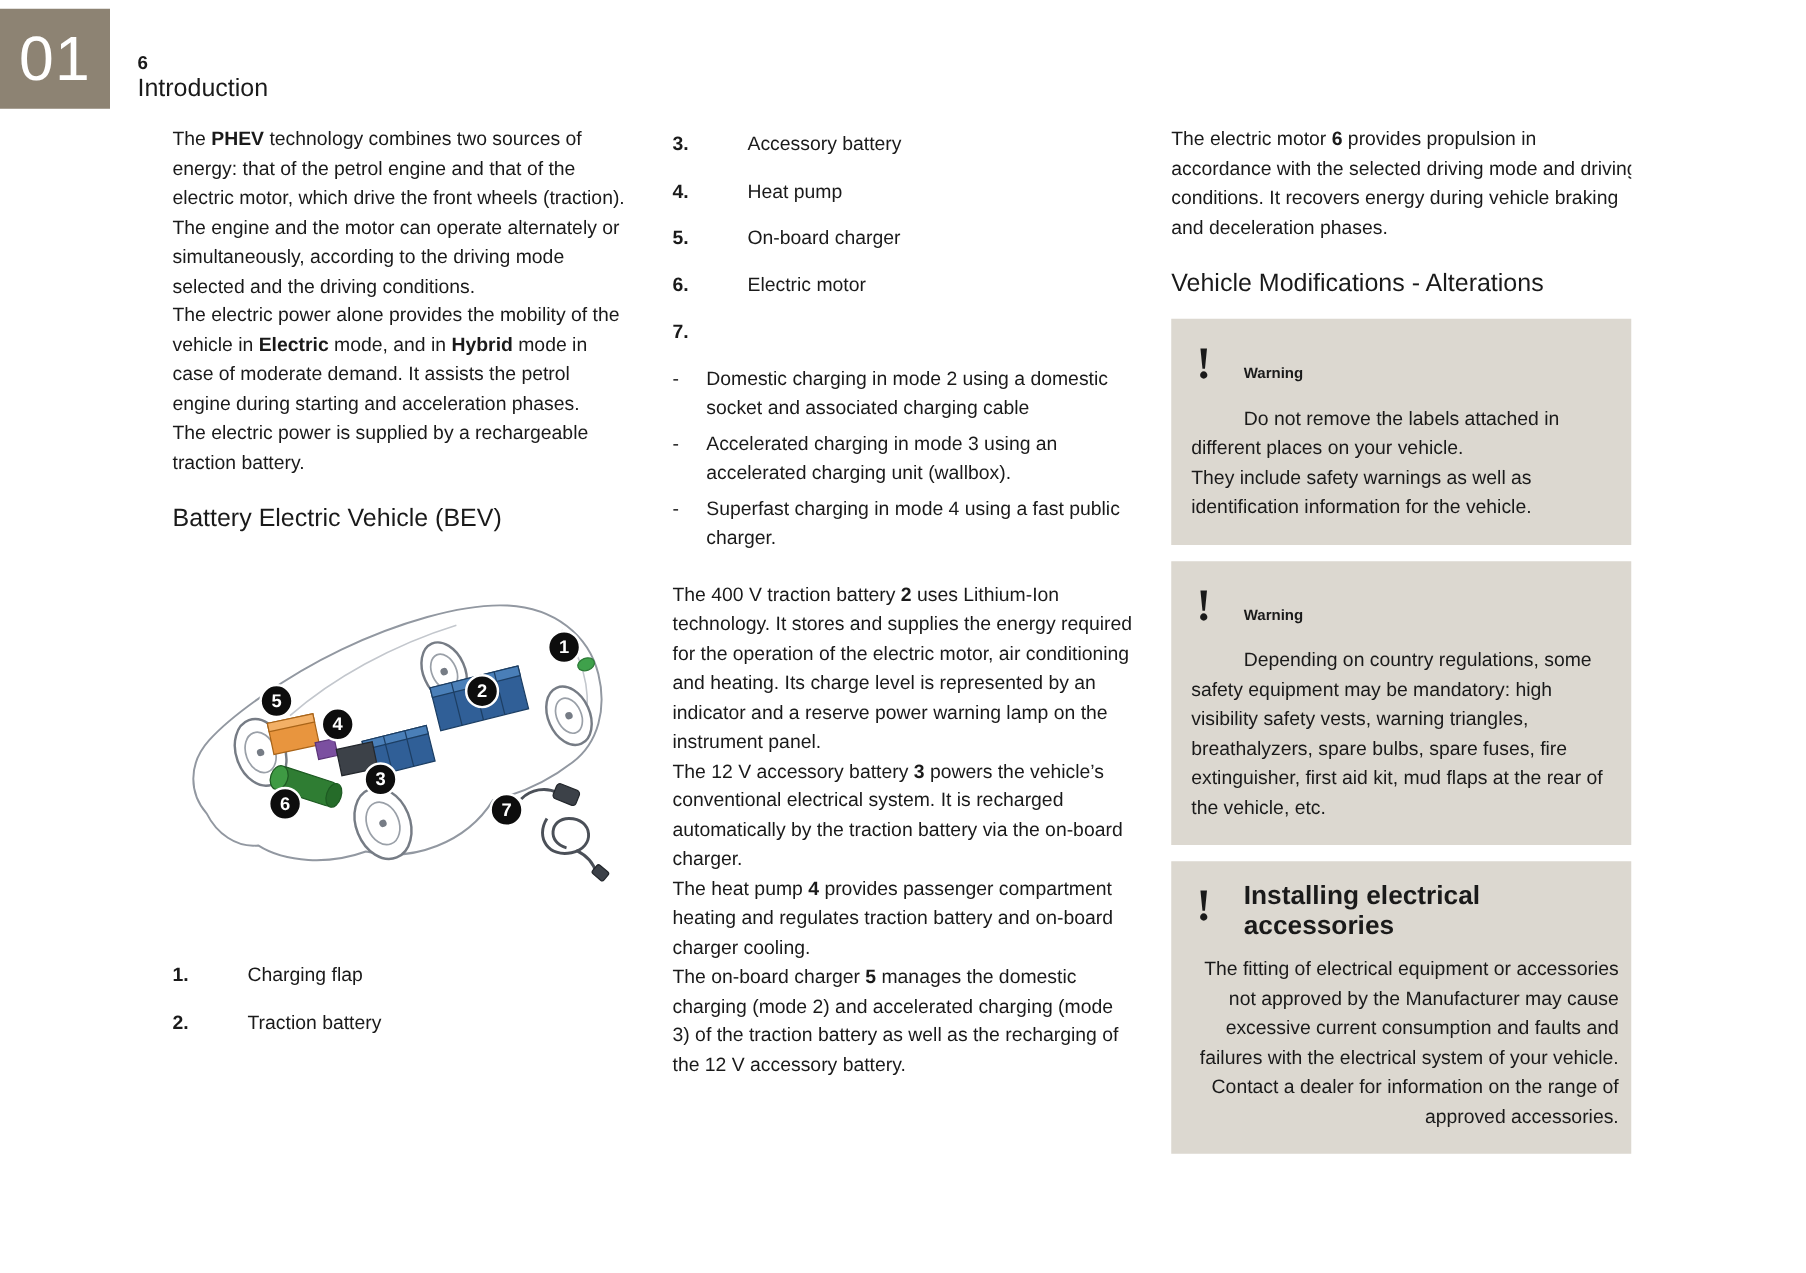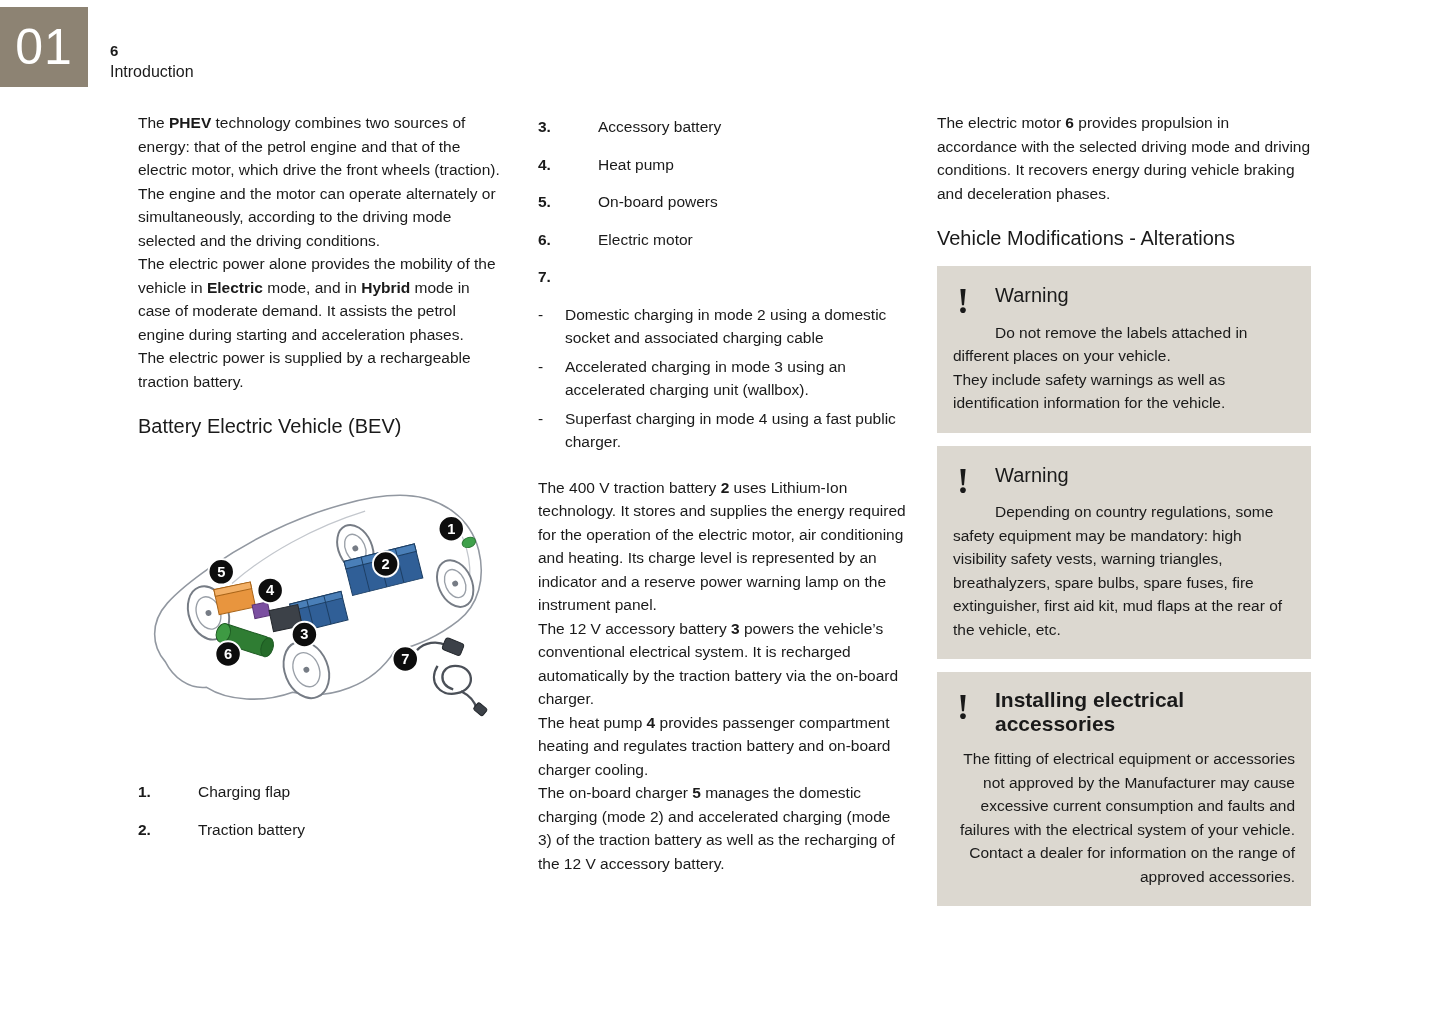--- a/index.html
+++ b/index.html
@@ -3,7 +3,7 @@
 <meta charset="utf-8">
 <style>
   html,body{margin:0;padding:0;background:#ffffff;}
-  .page{position:relative;width:1445px;height:1018px;background:#ffffff;overflow:hidden;
+  .page{position:relative;width:1305px;height:1018px;background:#ffffff;overflow:hidden;
         font-family:"Liberation Sans","DejaVu Sans",sans-serif;color:#1a1a1a;}
   
   .chapter-box{position:absolute;left:0;top:7px;width:88px;height:80px;background:#8d8373;

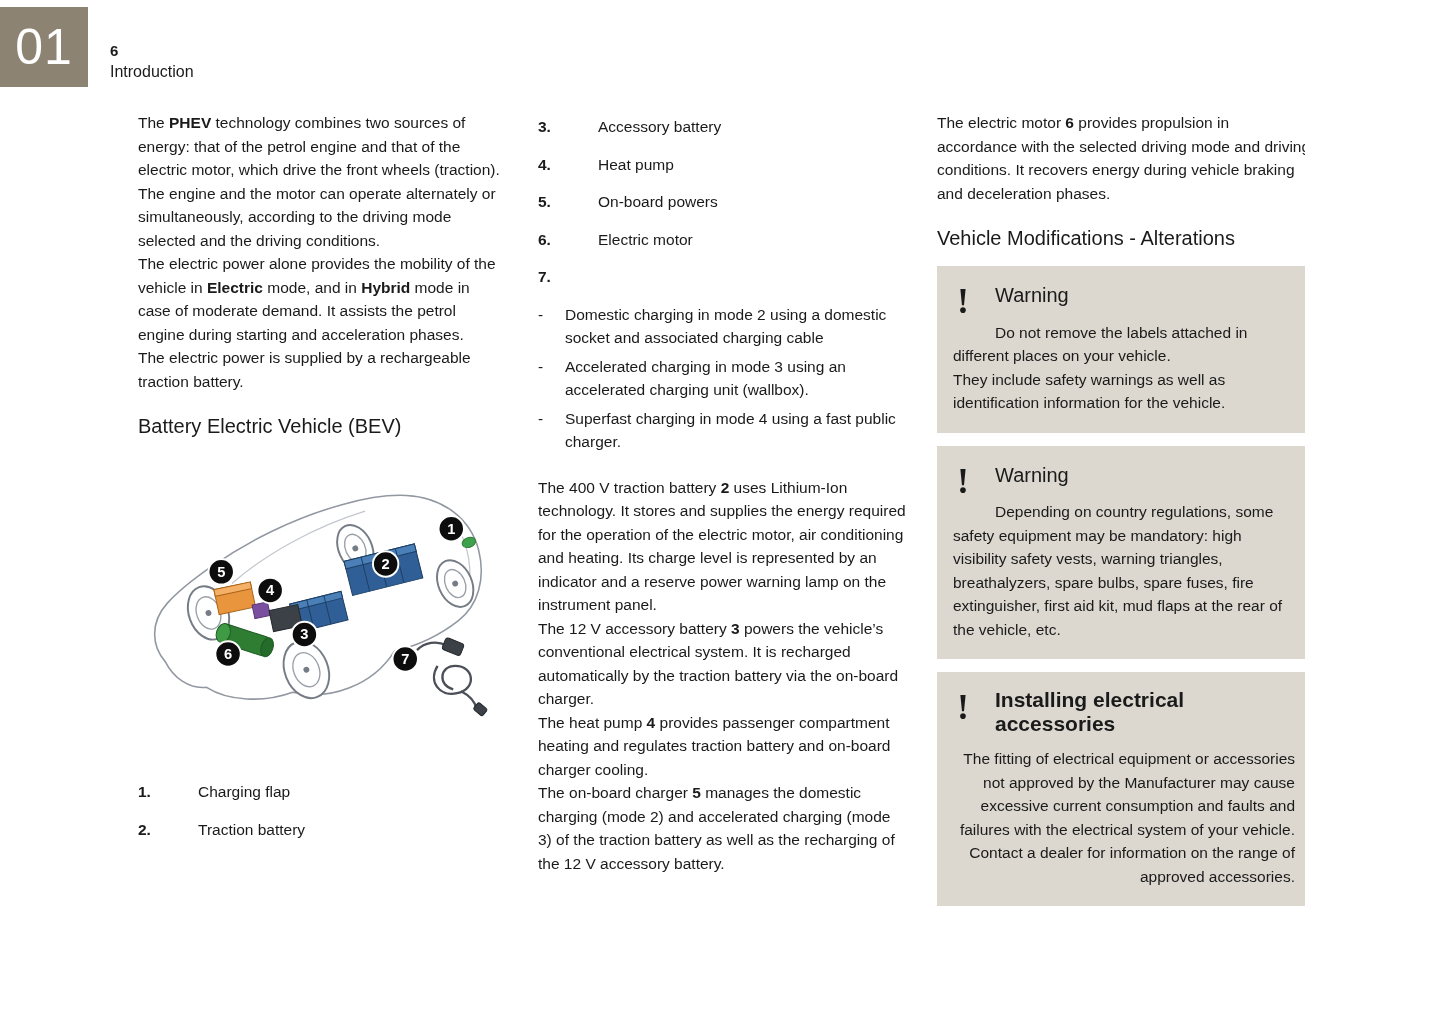--- a/index.html
+++ b/index.html
@@ -11,7 +11,7 @@
                font-size:50px;font-weight:300;letter-spacing:1px;}
   .page-meta{position:absolute;left:110px;top:40px;font-size:15px;line-height:21px;}
   .page-meta .num{font-weight:700;}
-  .page-meta .section{font-size:16px;}
+  .page-meta .section{font-size:20px;}
   
   .col{position:absolute;top:111px;font-size:15.5px;line-height:23.5px;}
   .col1{left:138px;width:368px;}

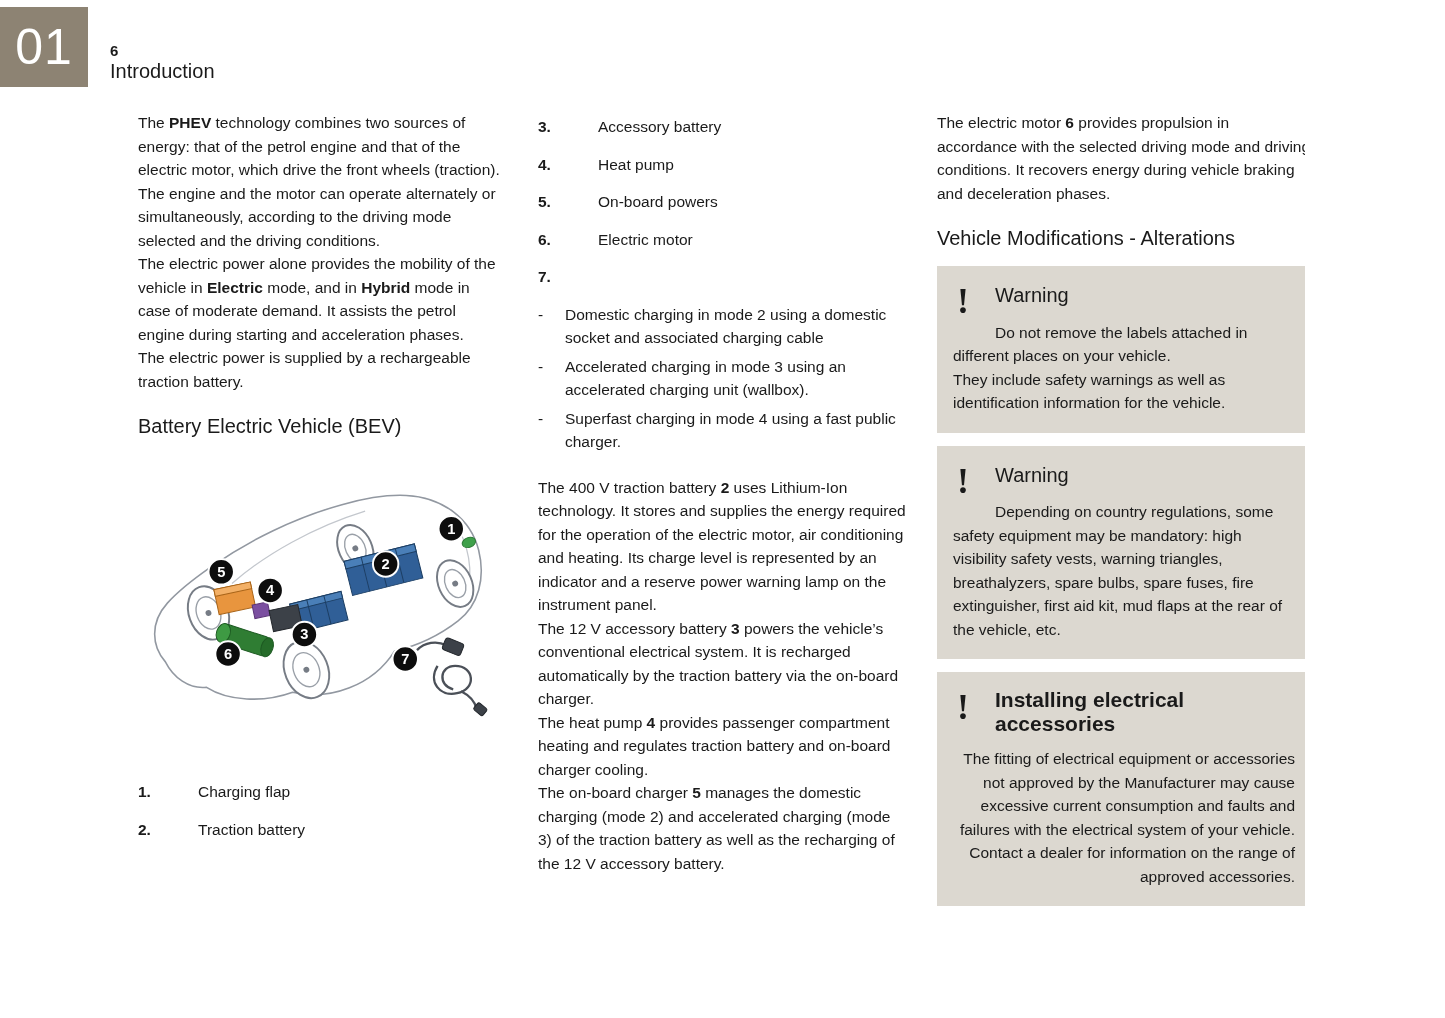--- a/index.html
+++ b/index.html
@@ -13,7 +13,7 @@
   .page-meta .num{font-weight:700;}
   .page-meta .section{font-size:20px;}
   
-  .col{position:absolute;top:111px;font-size:15.5px;line-height:23.5px;}
+  .col{position:absolute;top:100px;font-size:15.5px;line-height:23.5px;}
   .col1{left:138px;width:368px;}
   .col2{left:538px;width:370px;}
   .col3{left:937px;width:374px;}

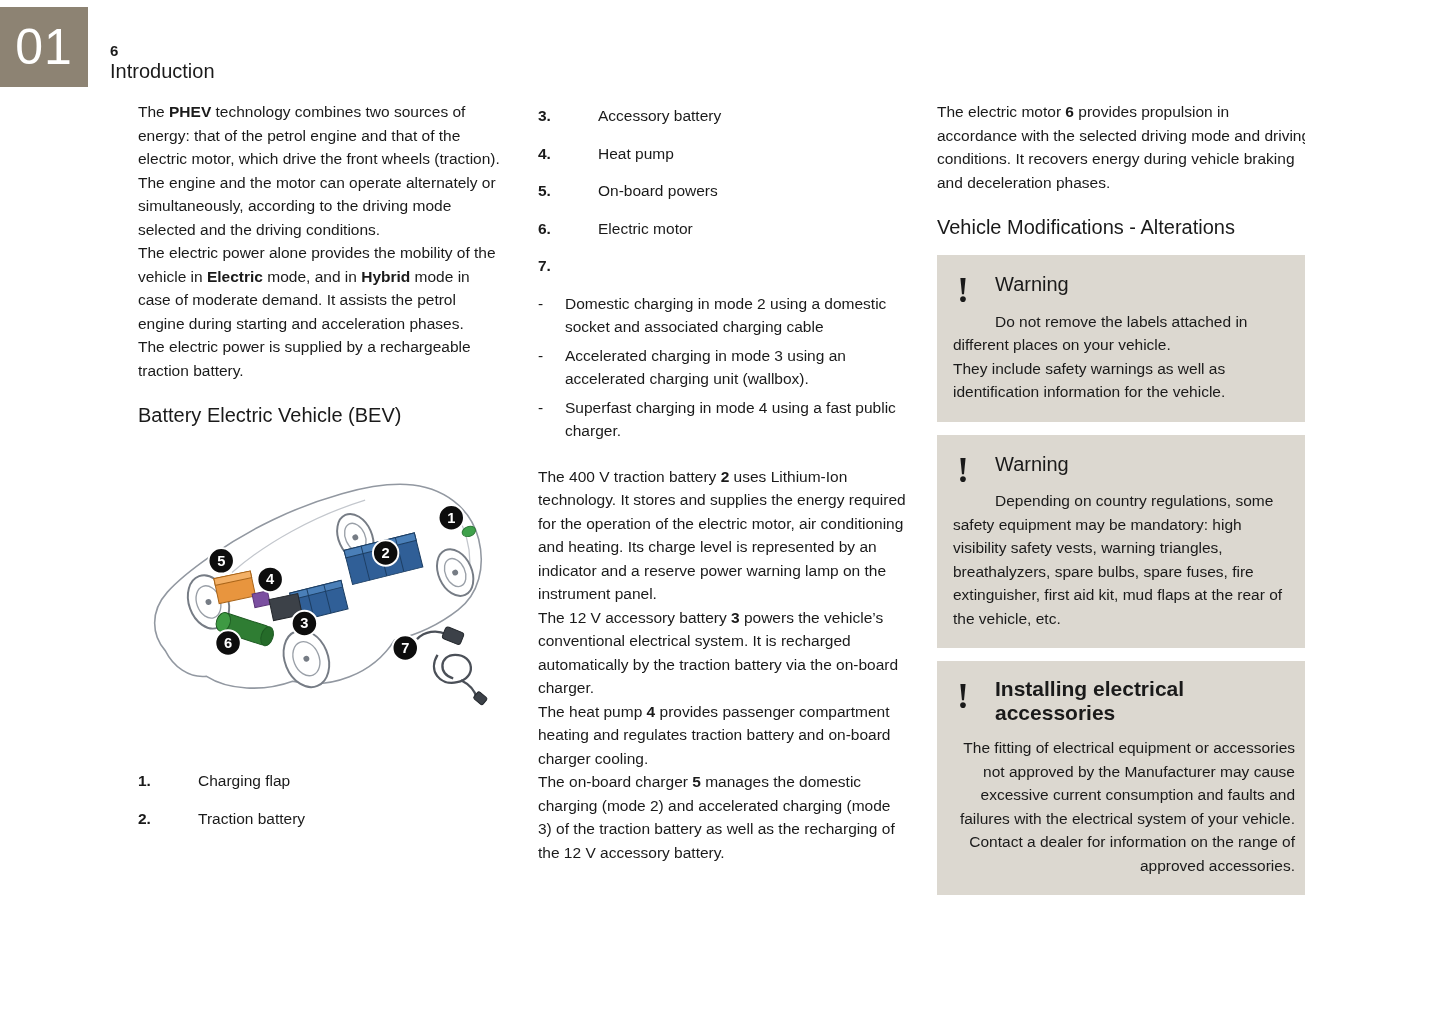--- a/index.html
+++ b/index.html
@@ -194,7 +194,7 @@
       </div>
       <div class="item">
         <span class="num">5.</span>
-        <span class="label">On-board powers</span>
+        <span class="label">On-board charger</span>
       </div>
       <div class="item">
         <span class="num">6.</span>

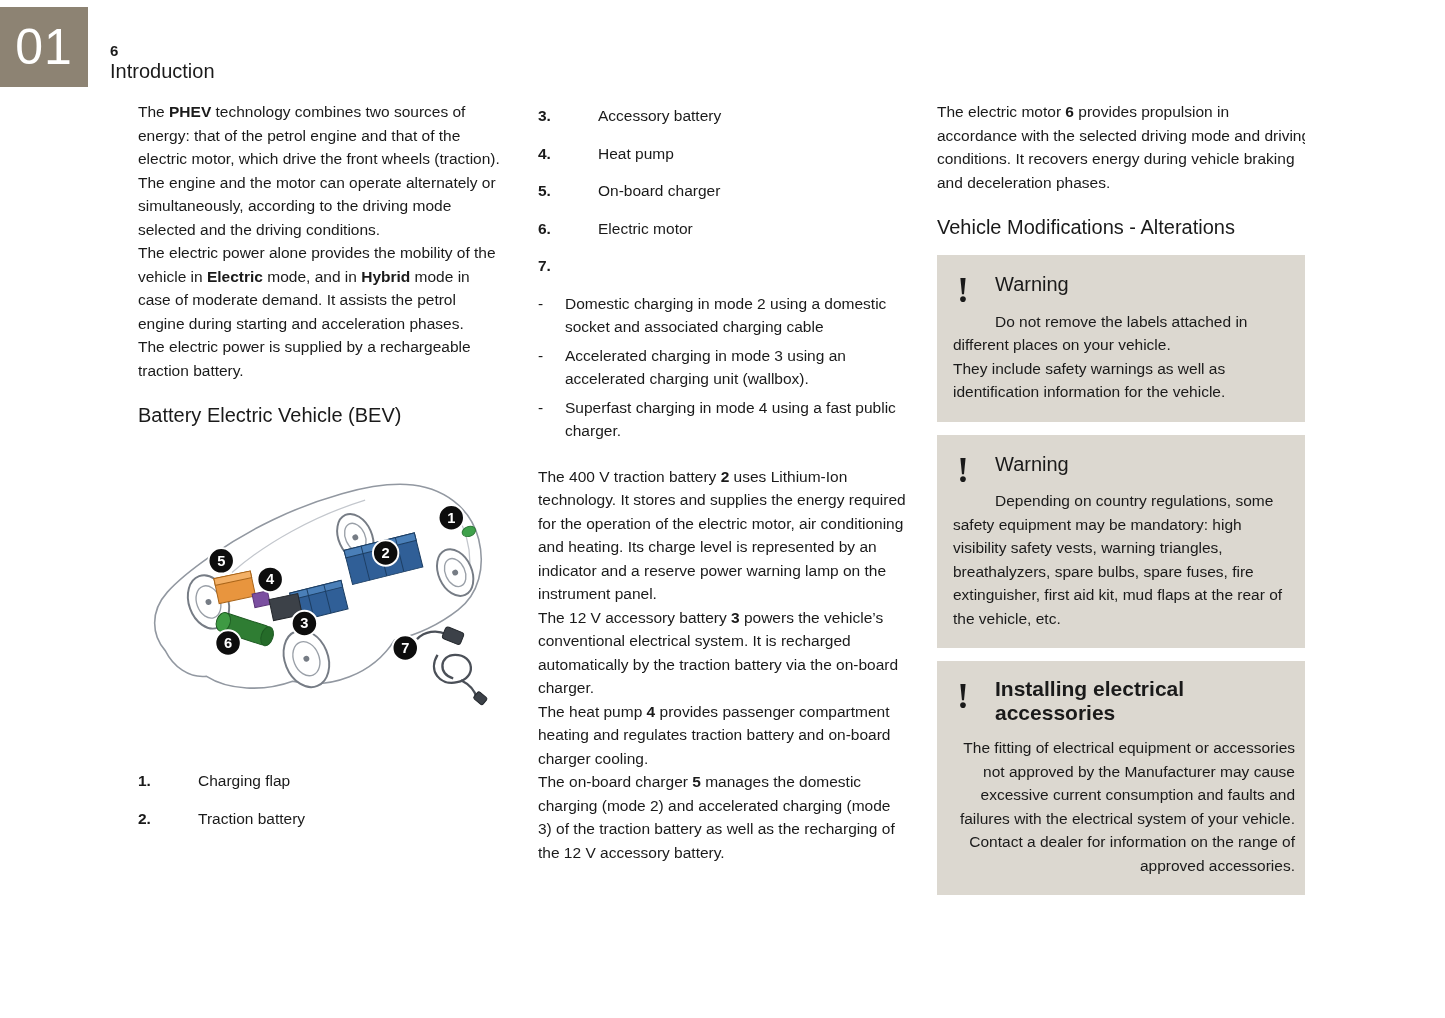--- a/index.html
+++ b/index.html
@@ -39,7 +39,7 @@
   .notice .icon{position:absolute;left:20px;top:16px;width:40px;
                 font-family:"Liberation Serif","DejaVu Serif",serif;
                 font-size:36px;font-weight:700;line-height:38px;}
-  .notice-title{font-weight:400;font-size:20px;margin:2px 0 13px 42px;}
+  .notice-title{font-weight:700;font-size:12px;margin:16px 0 13px 42px;}
   .notice-sub{font-weight:700;font-size:21px;margin:0 0 12px 42px;}
   .notice-body{white-space:pre-line;text-indent:42px;}
   .notice.caution .notice-body{text-indent:0;text-align:right;}

